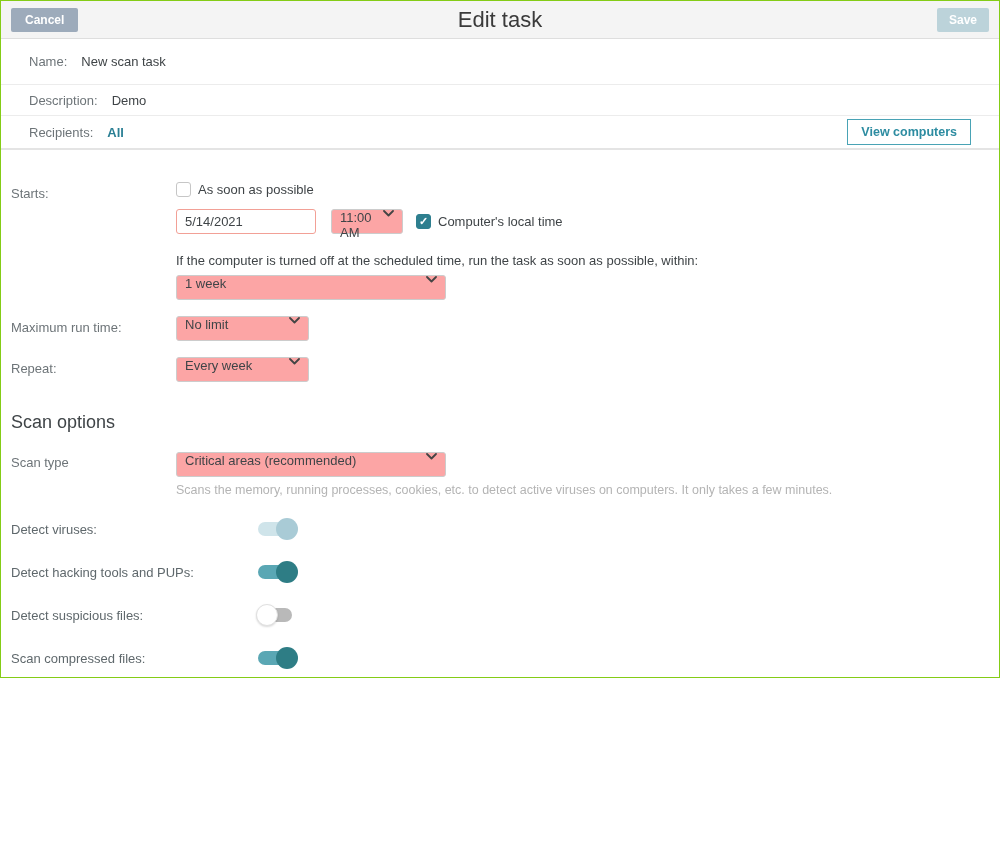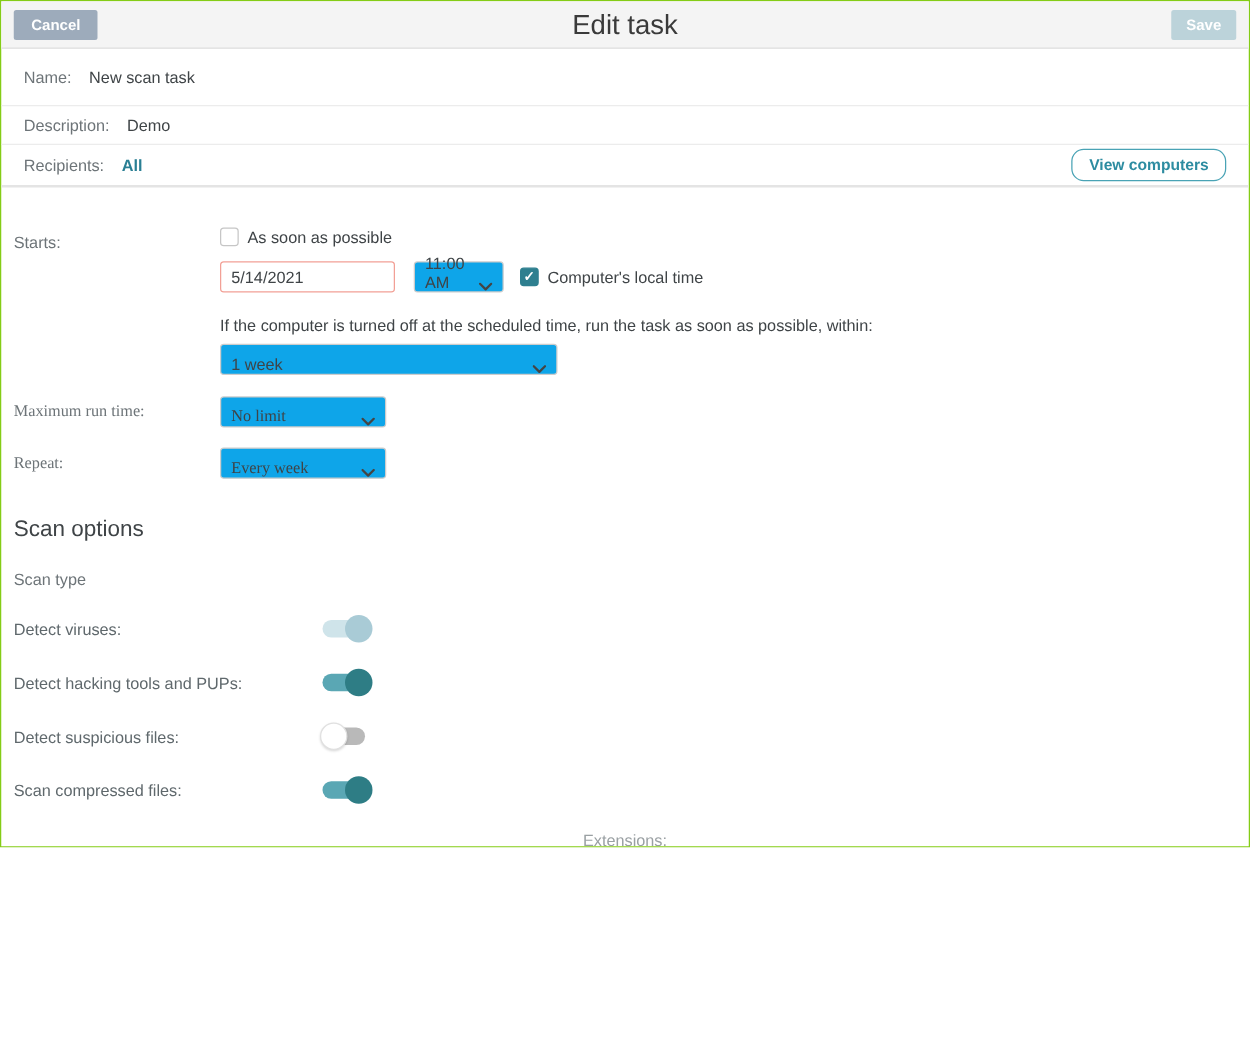--- a/index.html
+++ b/index.html
@@ -26,7 +26,7 @@
     border:none; border-radius:2px; padding:5px 12px; cursor:default;
   }
   
-  .info-row { display:flex; align-items:center; border-bottom:1px solid #ececec; padding:0 18px; font-size:13px; }
+  .info-row { display:flex; align-items:center; border-bottom:1px solid #ececec; padding:0 28px; font-size:13px; }
   .row-name { height:46px; }
   .row-desc { height:31px; }
   .row-recip { height:34px; border-bottom:2px solid #e4e4e4; }

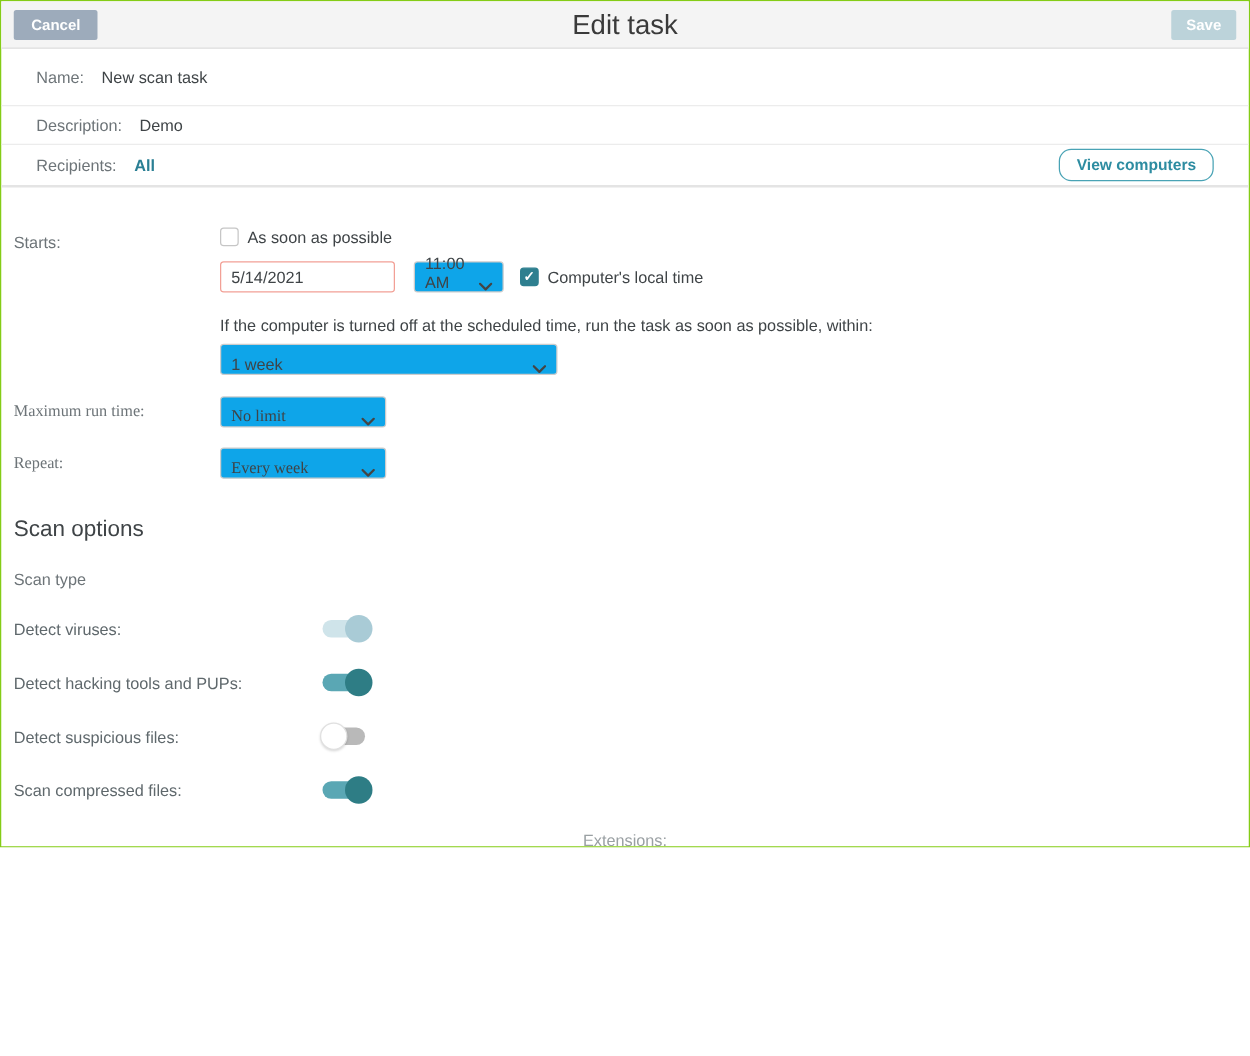--- a/index.html
+++ b/index.html
@@ -35,7 +35,7 @@
   .link-all { color:#2a7f94; font-weight:bold; margin-left:14px; text-decoration:none; cursor:pointer; }
   .btn-view {
     margin-left:auto; background:#fff; border:1px solid #49a3b5; color:#2d8ca1;
-    font-weight:bold; font-size:12.5px; border-radius:10px; padding:5px 13px; cursor:pointer;
+    font-weight:bold; font-size:12.5px; border-radius:0; padding:5px 13px; cursor:pointer;
   }
   
   .form-area { padding:0 10px; }

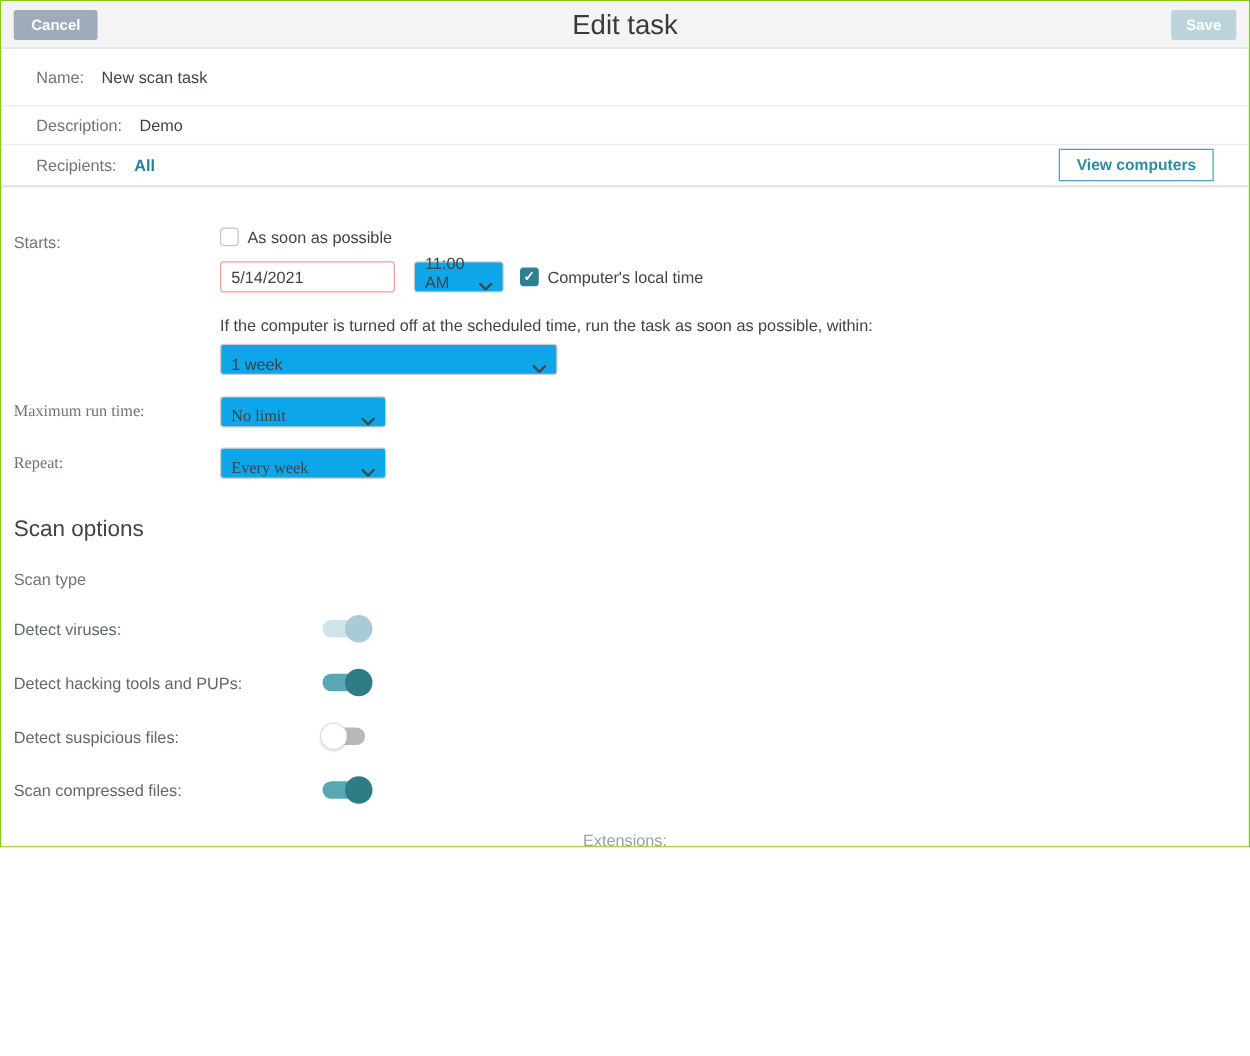--- a/index.html
+++ b/index.html
@@ -55,8 +55,8 @@
     font-size:13px; color:#3f4447; padding:0 8px; font-family:"Liberation Sans",sans-serif; outline:none;
   }
   .select-box {
-    height:25px; border:1px solid #cccccc; border-radius:3px; background:#0ea5e9;
-    display:inline-flex; align-items:flex-end; justify-content:space-between;
+    height:25px; border:1px solid #cccccc; border-radius:3px; background:#fca5a5;
+    display:inline-flex; align-items:flex-start; justify-content:space-between;
     font-size:13px; color:#3f4447; padding:0 8px; cursor:pointer;
   }
   .select-box .chev { margin-left:8px; display:flex; align-items:center; }

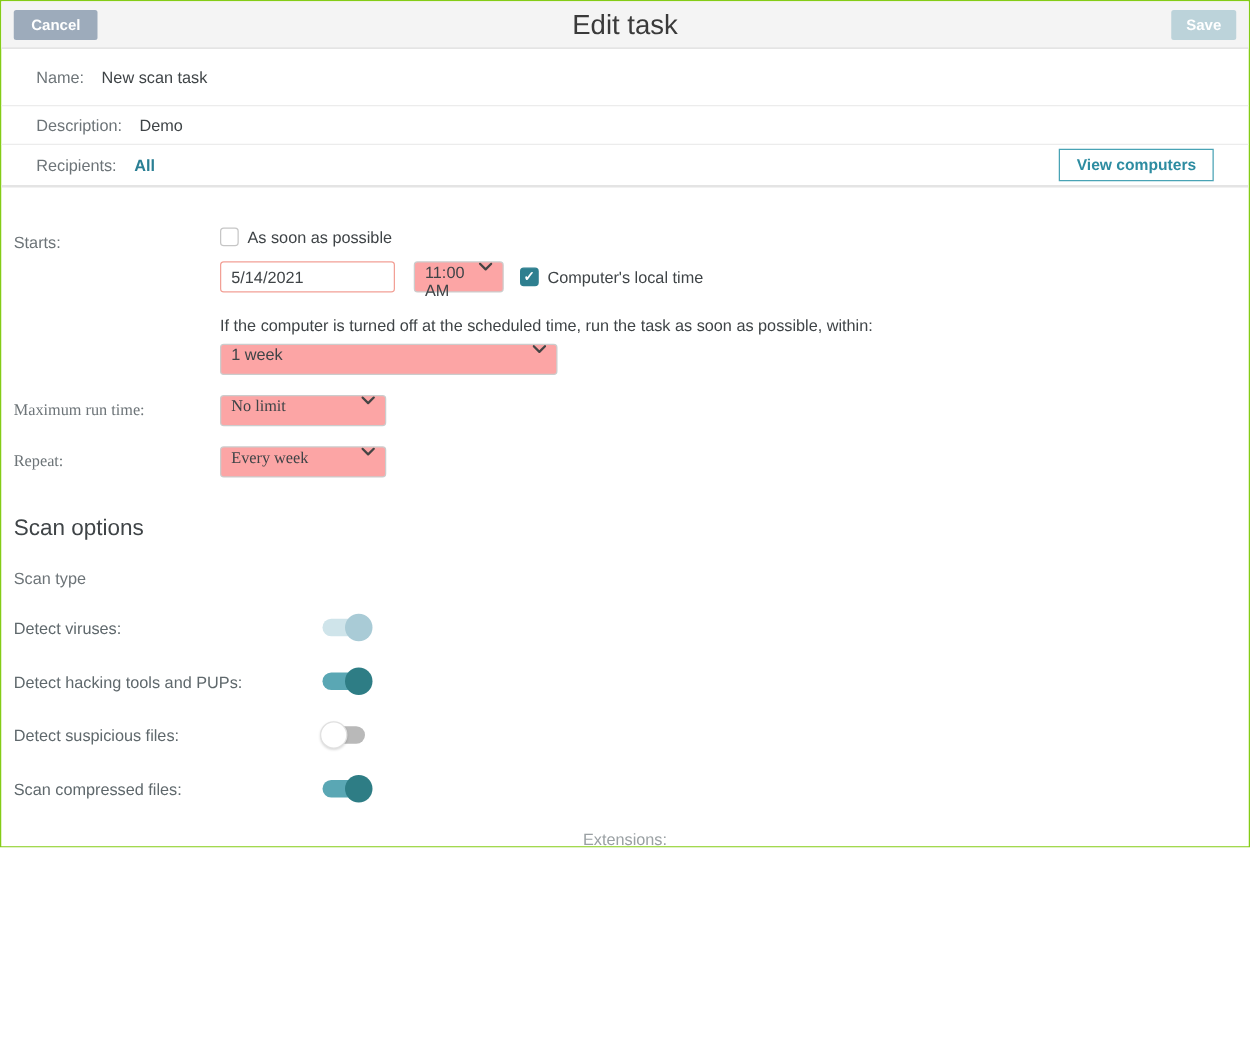--- a/index.html
+++ b/index.html
@@ -64,7 +64,7 @@
   .local-chk { margin-left:13px; }
   .offnote { margin-top:19px; font-size:13px; color:#3f4447; }
   .within-select { width:270px; margin-top:7px; }
-  .mrt-row, .repeat-row { margin-top:16px; align-items:flex-start;font-family:Liberation Serif, serif; }
+  .mrt-row, .repeat-row { margin-top:16px; align-items:flex-start; }
   .small-select { width:133px; }
   
   .section-heading { font-size:18px; color:#3f4447; margin-top:30px; }

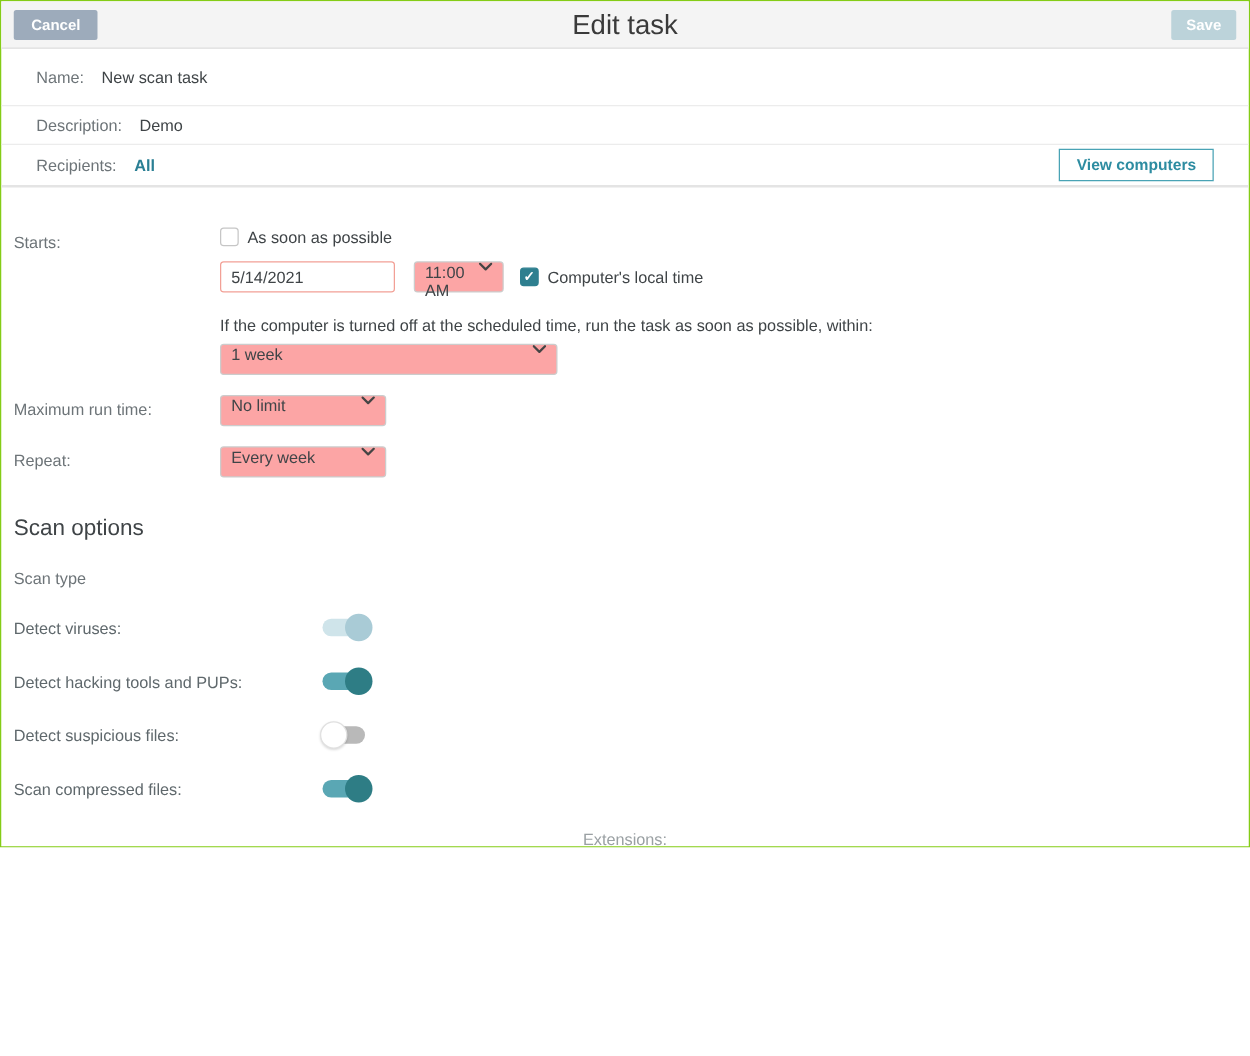--- a/index.html
+++ b/index.html
@@ -185,6 +185,17 @@
 
     <div class="field-row scantype-row">
       <div class="label-col">Scan type</div>
+      <div>
+        <div class="select-box scantype-select">
+          <span>Critical areas (recommended)</span>
+          <span class="chev">
+            <svg width="11" height="7" viewBox="0 0 11 7">
+                <polyline points="1,1 5.5,5.5 10,1" fill="none" stroke="#444" stroke-width="1.8" stroke-linecap="round" stroke-linejoin="round"></polyline>
+              </svg>
+          </span>
+        </div>
+        <div class="help-text">Scans the memory, running processes, cookies, etc. to detect active viruses on computers. It only takes a few minutes.</div>
+      </div>
     </div>
 
     

